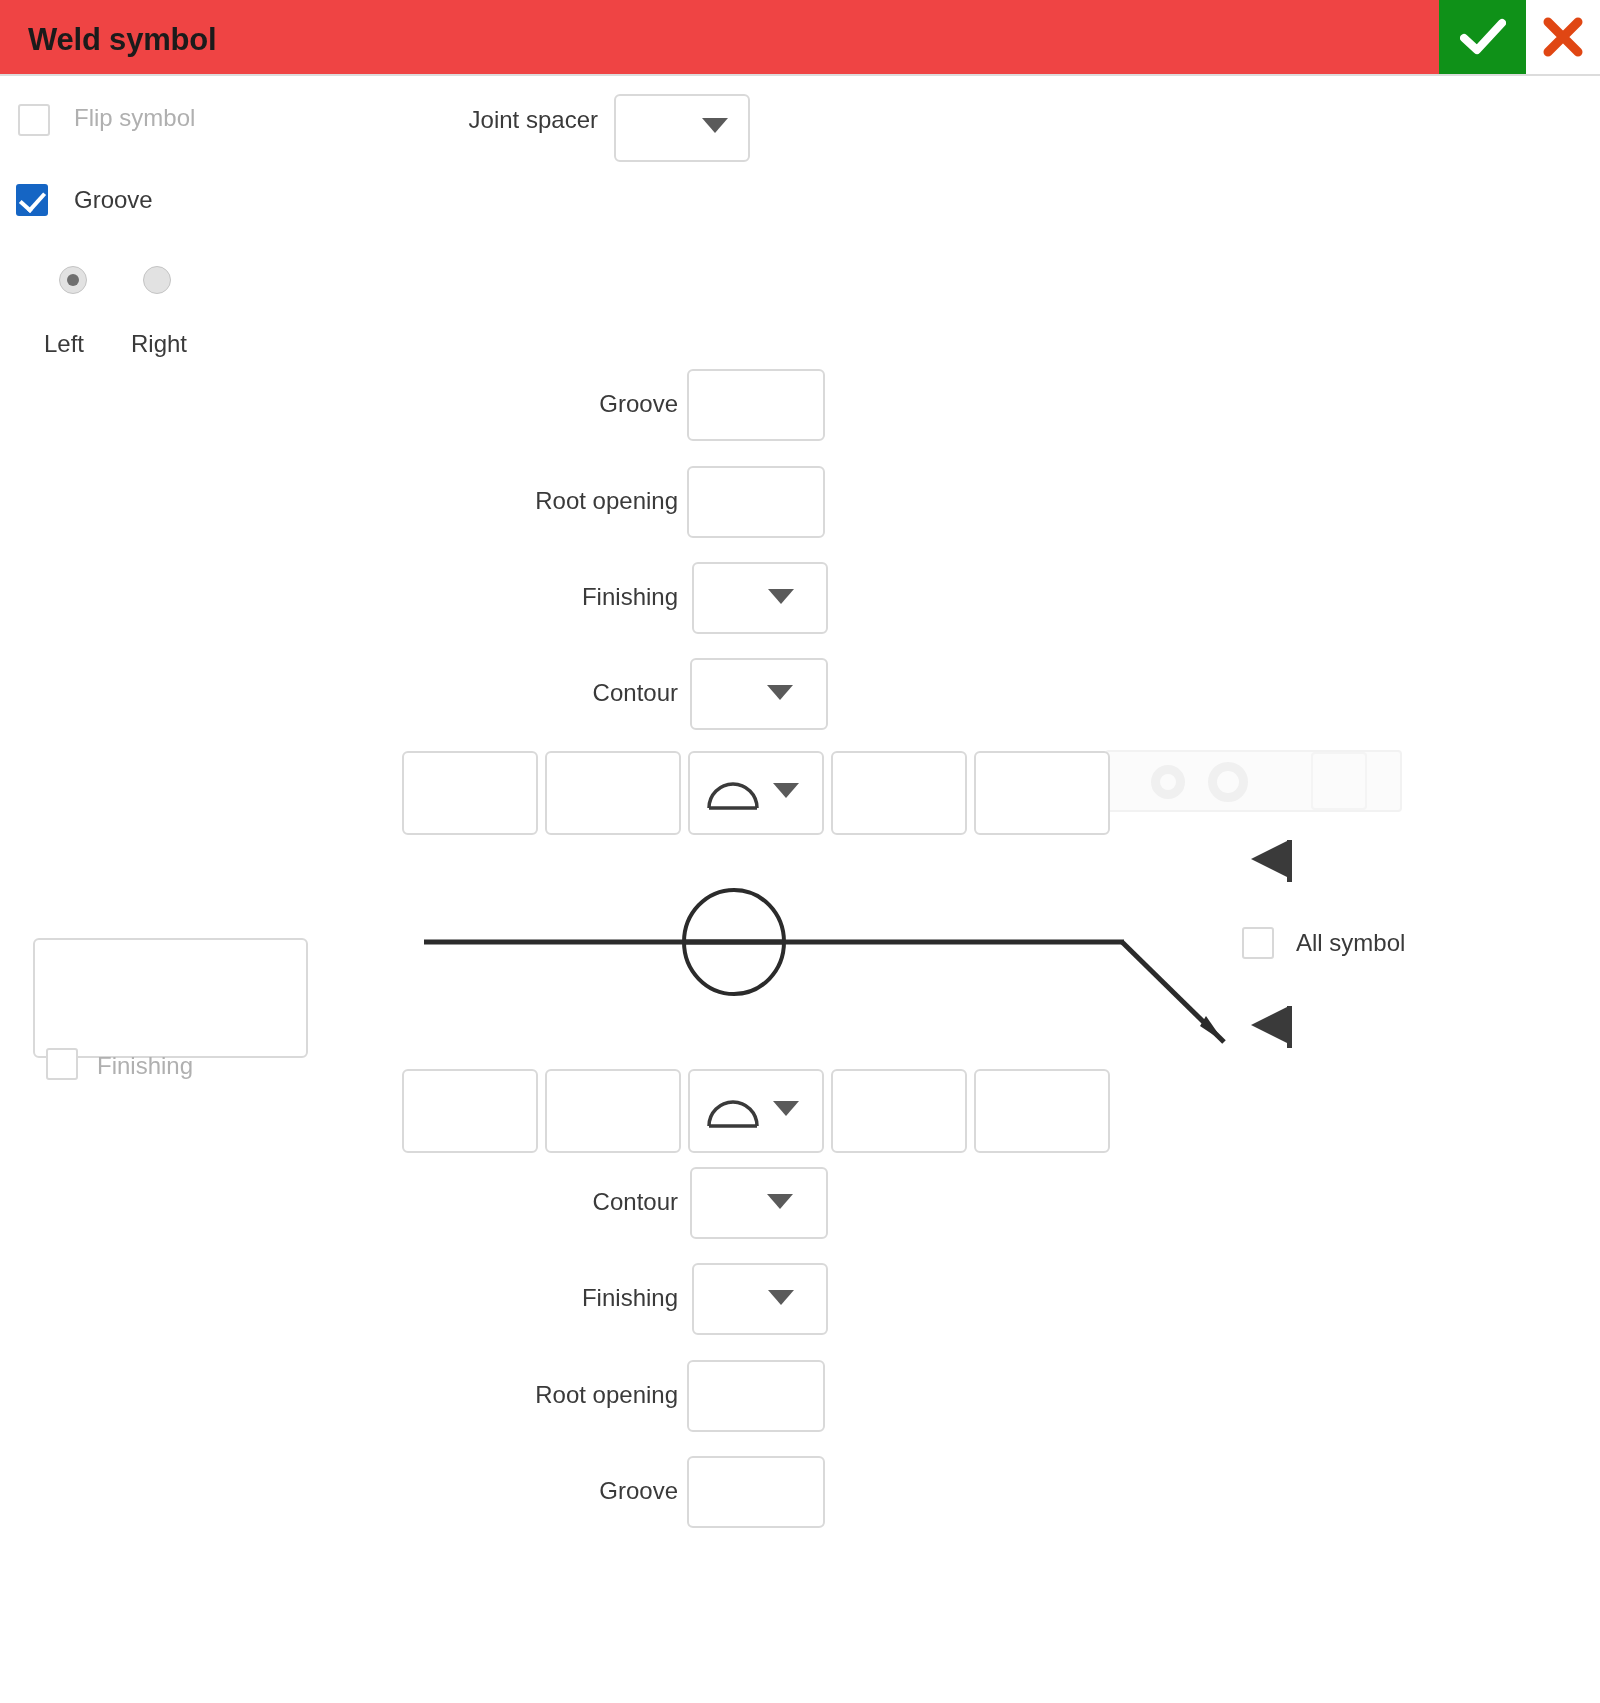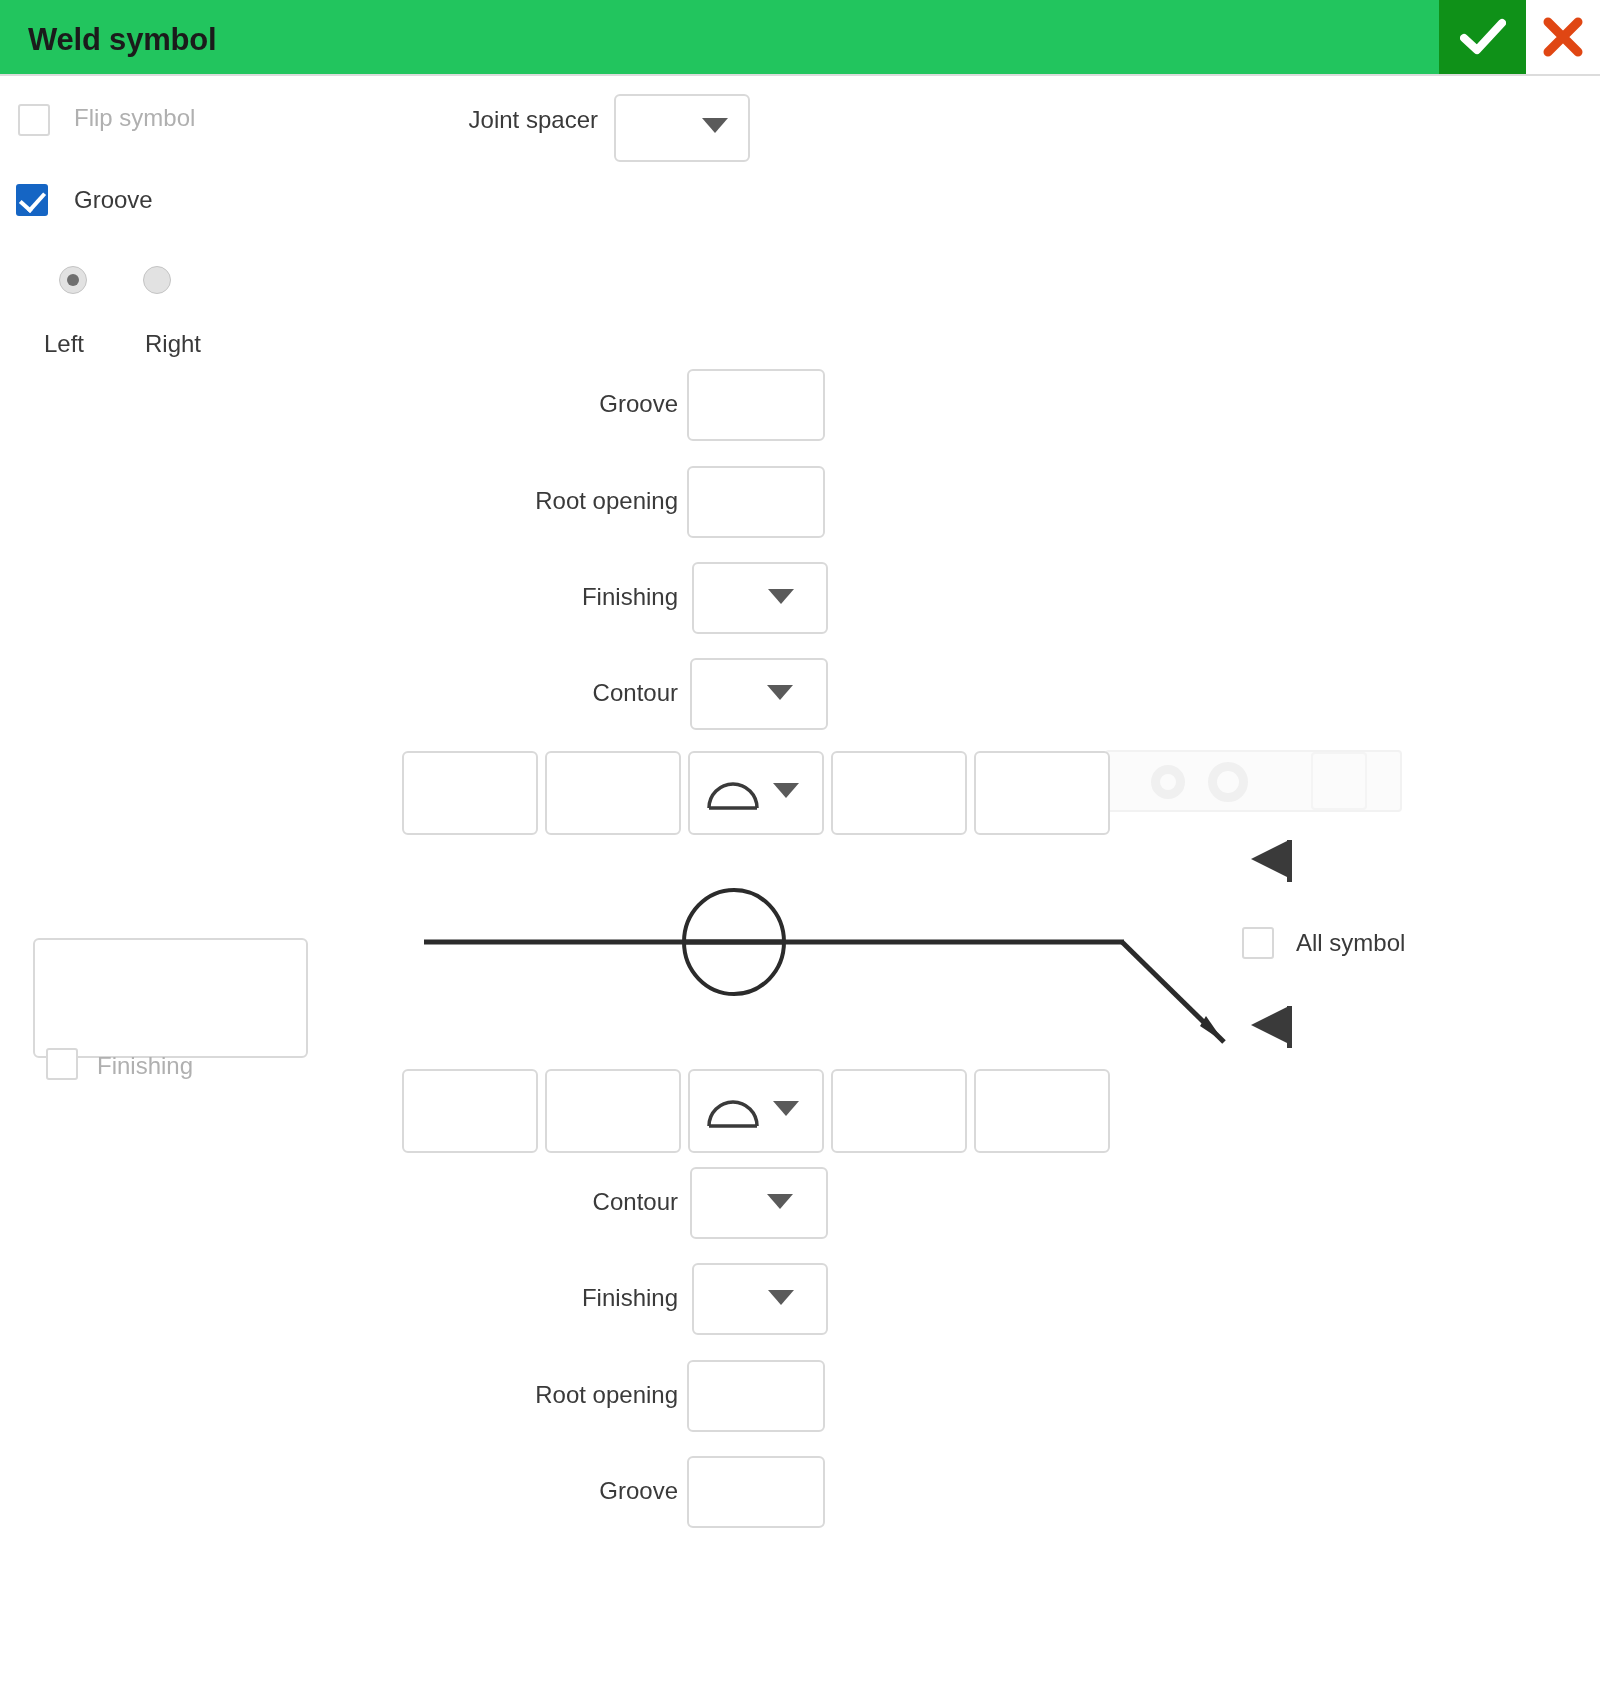--- a/index.html
+++ b/index.html
@@ -21,7 +21,7 @@
     position: absolute;
     left: 0; top: 0;
     width: 1600px; height: 76px;
-    background: #22c55e;
+    background: #ef4444;
     border-bottom: 2px solid #dcdcdc;
   }
   .title-text {

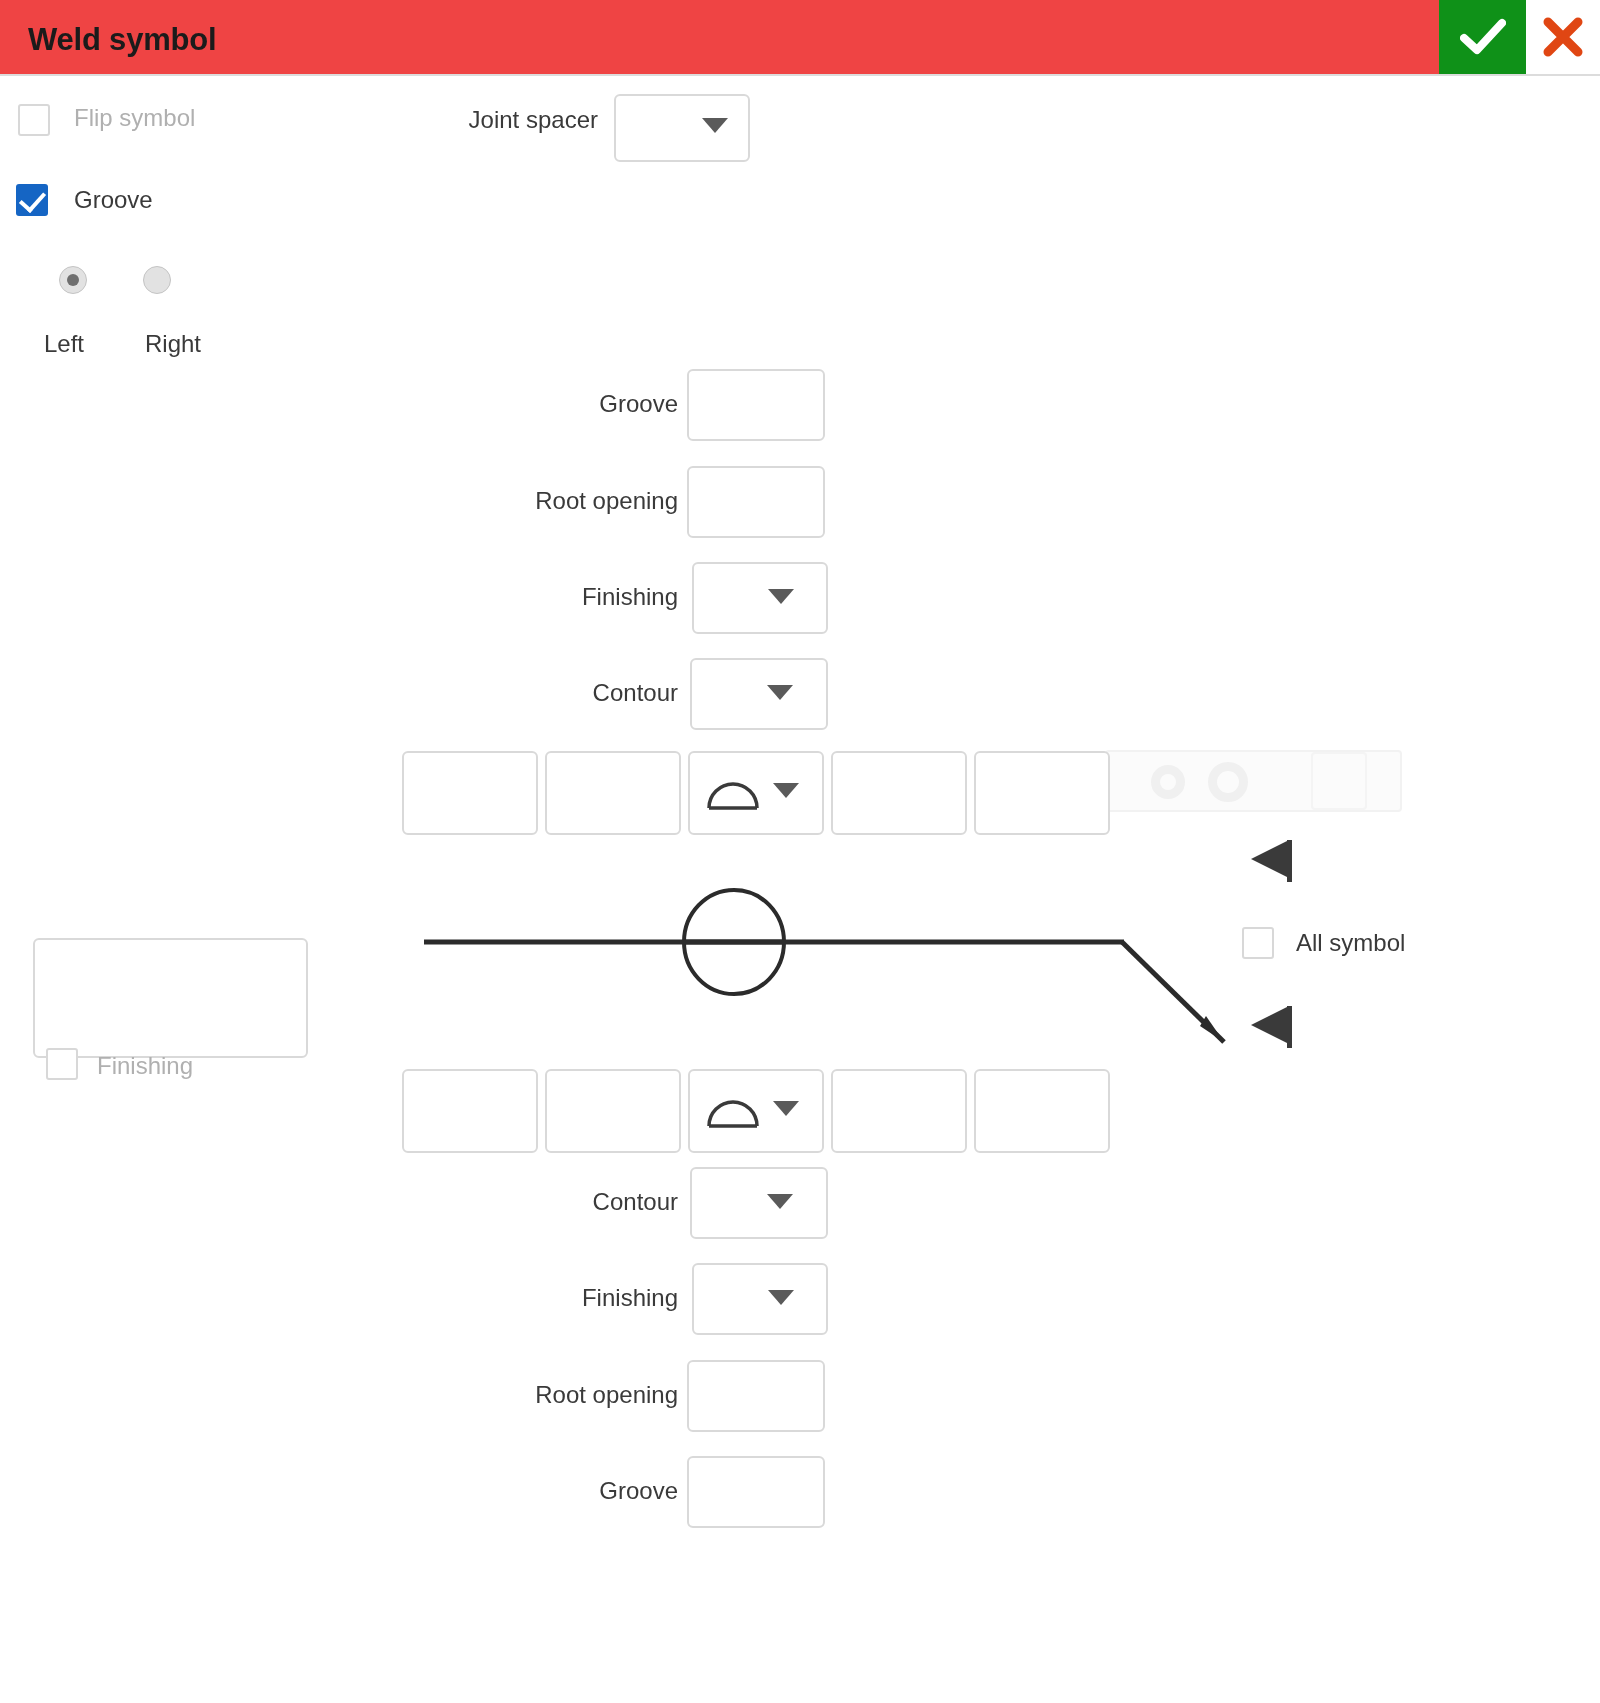--- a/index.html
+++ b/index.html
@@ -168,7 +168,7 @@
   <div class="radio sel" style="left:59px; top:266px;"></div>
   <div class="radio" style="left:143px; top:266px;"></div>
   <div class="lbl" style="left:44px; top:330px;text-align:right;">Left</div>
-  <div class="lbl" style="left:131px; top:330px;margin-left:14px;">Right</div>
+  <div class="lbl" style="left:131px; top:330px;">Right</div>
 
   <div class="lbl r" style="left:300px; top:390px; width:378px;">Groove</div>
   <div class="field" style="left:687px; top:369px; width:138px; height:72px;"></div>

